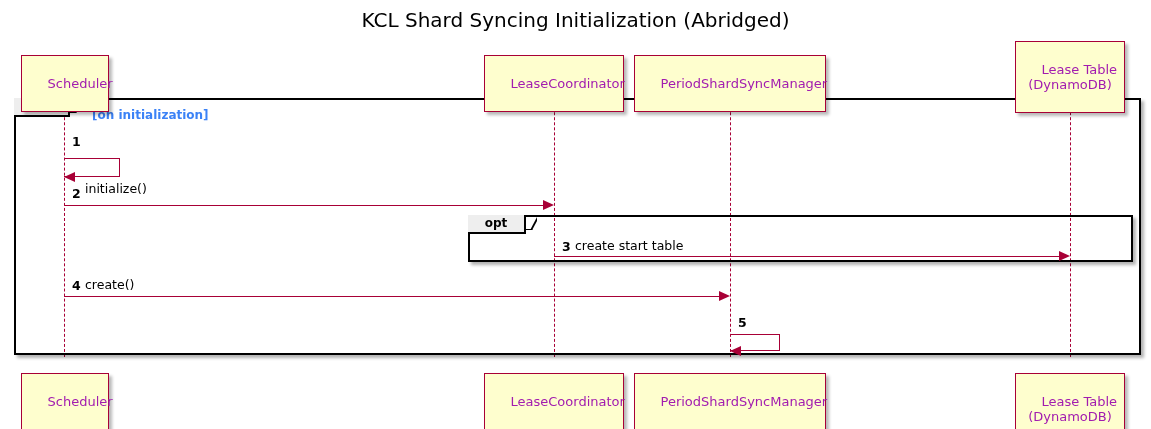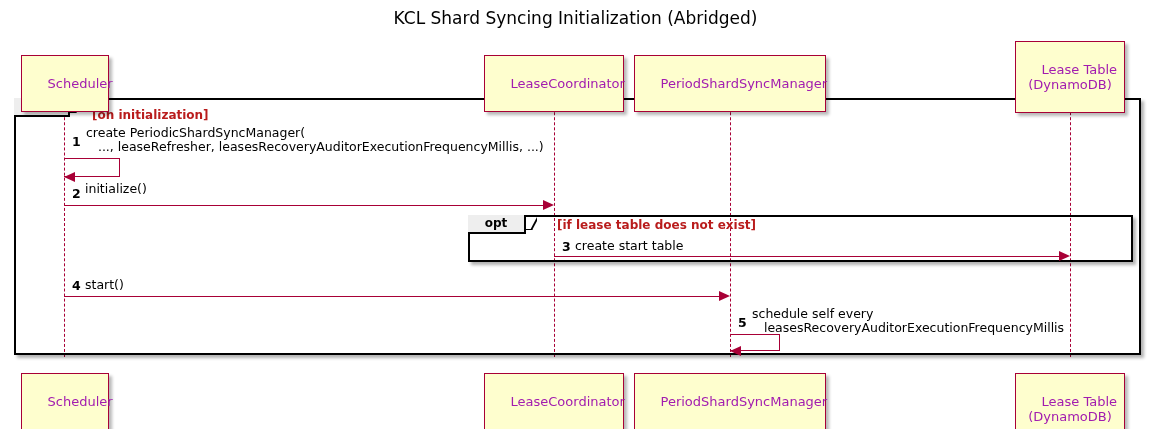--- a/index.html
+++ b/index.html
@@ -21,7 +21,7 @@
     left: 0;
     width: 1151px;
     text-align: center;
-    font-size: 17px;
+    font-size: 20px;
     color: #000000;
     font-family: "DejaVu Sans", sans-serif;
     white-space: nowrap;

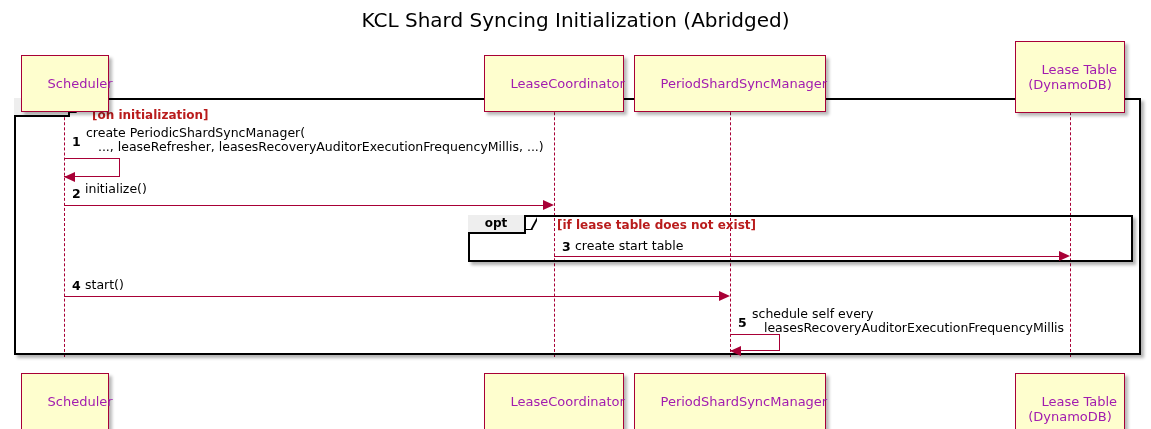--- a/index.html
+++ b/index.html
@@ -93,7 +93,7 @@
     position: absolute;
     font-size: 12px;
     font-weight: bold;
-    color: #b91c1c;
+    color: #3b82f6;
     white-space: nowrap;
   }
   

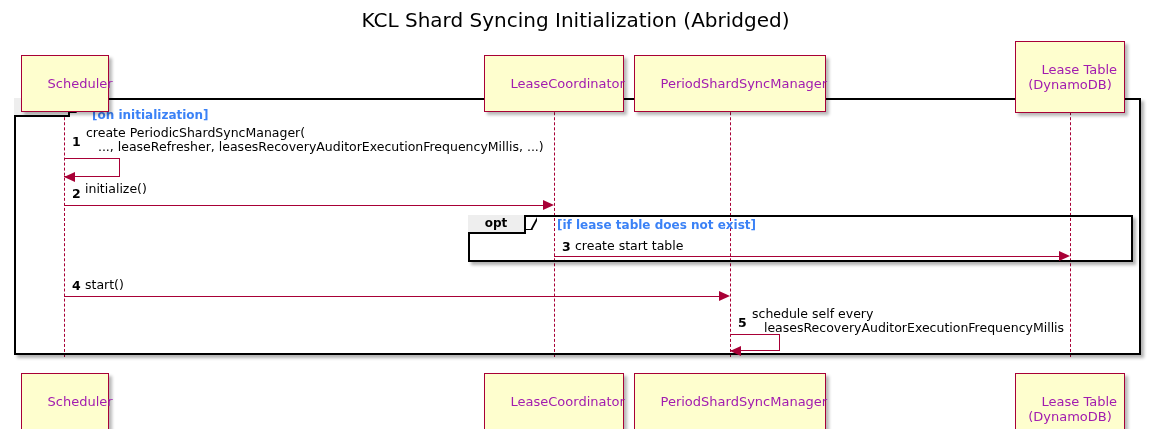--- a/index.html
+++ b/index.html
@@ -161,8 +161,6 @@
   <div class="frag-cond" style="left:92px; top:108px;">[on initialization]</div>
 
   <div class="msg-num" style="left:72px; top:134px;">1</div>
-  <div class="msg-label" style="left:86px; top:126px;">create PeriodicShardSyncManager(
-   ..., leaseRefresher, leasesRecoveryAuditorExecutionFrequencyMillis, ...)</div>
   <div class="self-loop" style="left:64px; top:158px; width:56px; height:19px;"></div>
   <div class="arrow-left" style="left:64px; top:172px;"></div>
 

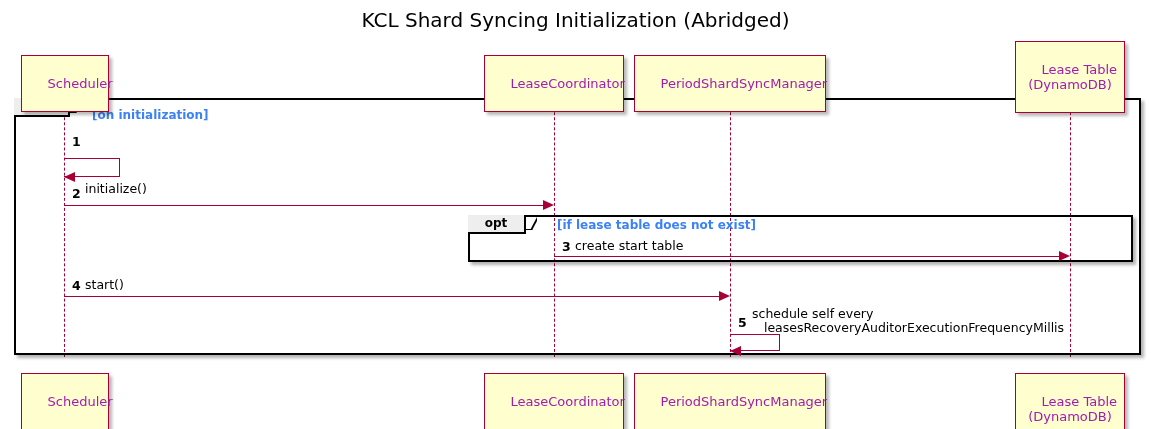--- a/index.html
+++ b/index.html
@@ -174,7 +174,6 @@
     <span>opt</span>
     <span class="notch"></span>
   </div>
-  <div class="frag-cond" style="left:557px; top:218px;">[if lease table does not exist]</div>
 
   <div class="msg-num" style="left:562px; top:239px;">3</div>
   <div class="msg-label" style="left:575px; top:239px;">create start table</div>

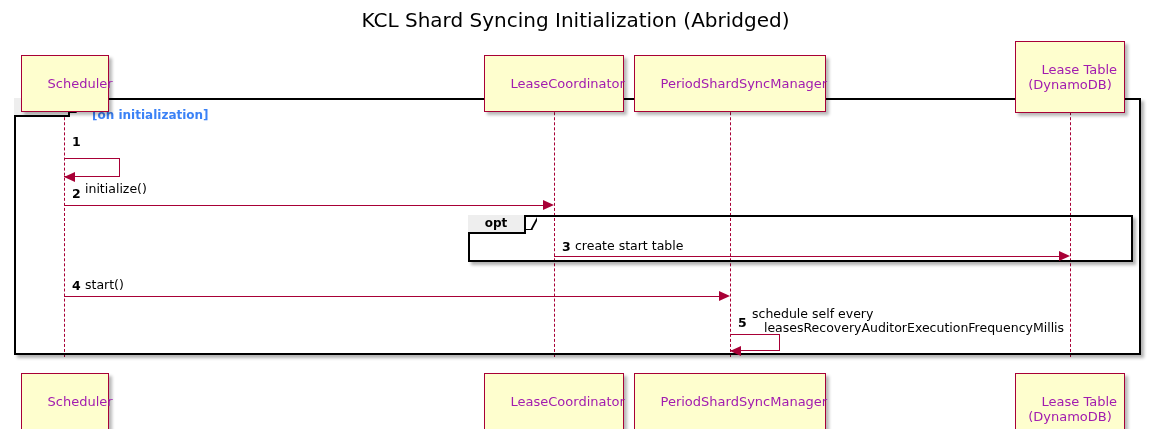--- a/index.html
+++ b/index.html
@@ -181,7 +181,7 @@
   <div class="arrow-right" style="left:1059px; top:251px;"></div>
 
   <div class="msg-num" style="left:72px; top:278px;">4</div>
-  <div class="msg-label" style="left:85px; top:278px;">start()</div>
+  <div class="msg-label" style="left:85px; top:278px;">create()</div>
   <div class="msg-line" style="left:64px; top:296px; width:655px;"></div>
   <div class="arrow-right" style="left:719px; top:291px;"></div>
 

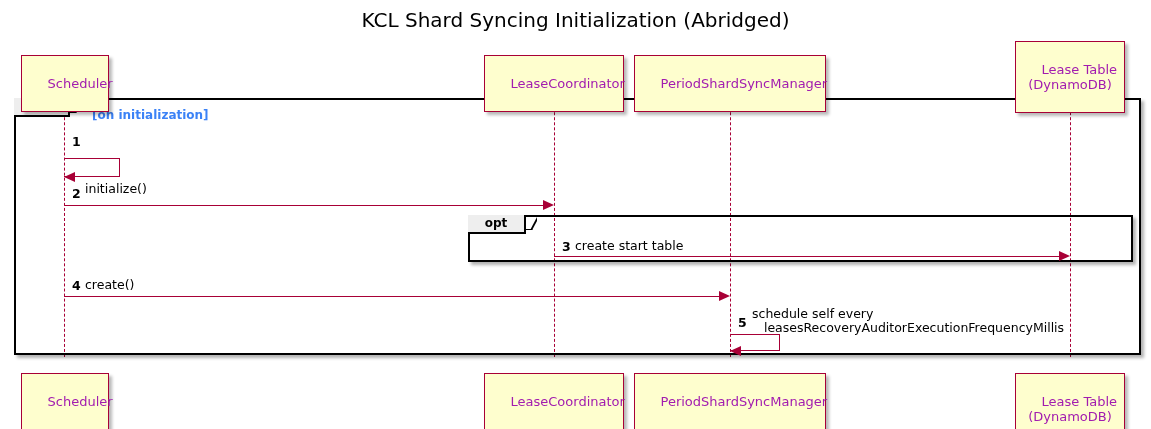--- a/index.html
+++ b/index.html
@@ -186,8 +186,6 @@
   <div class="arrow-right" style="left:719px; top:291px;"></div>
 
   <div class="msg-num" style="left:738px; top:315px;">5</div>
-  <div class="msg-label" style="left:752px; top:307px;">schedule self every
-   leasesRecoveryAuditorExecutionFrequencyMillis</div>
   <div class="self-loop" style="left:730px; top:334px; width:50px; height:17px;"></div>
   <div class="arrow-left" style="left:730px; top:346px;"></div>
 

